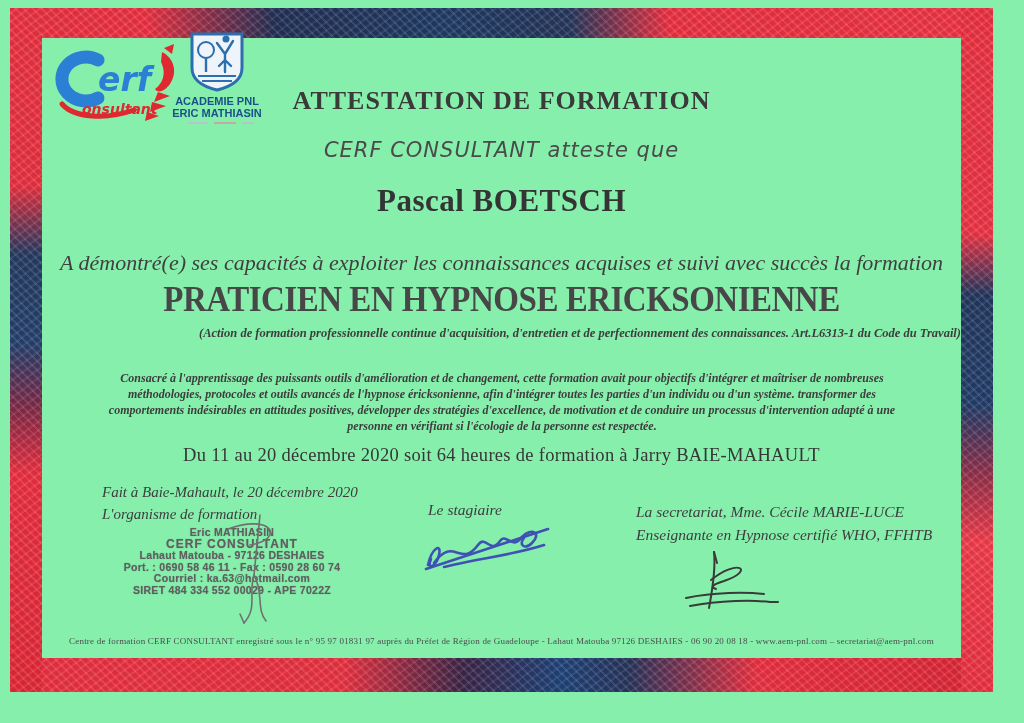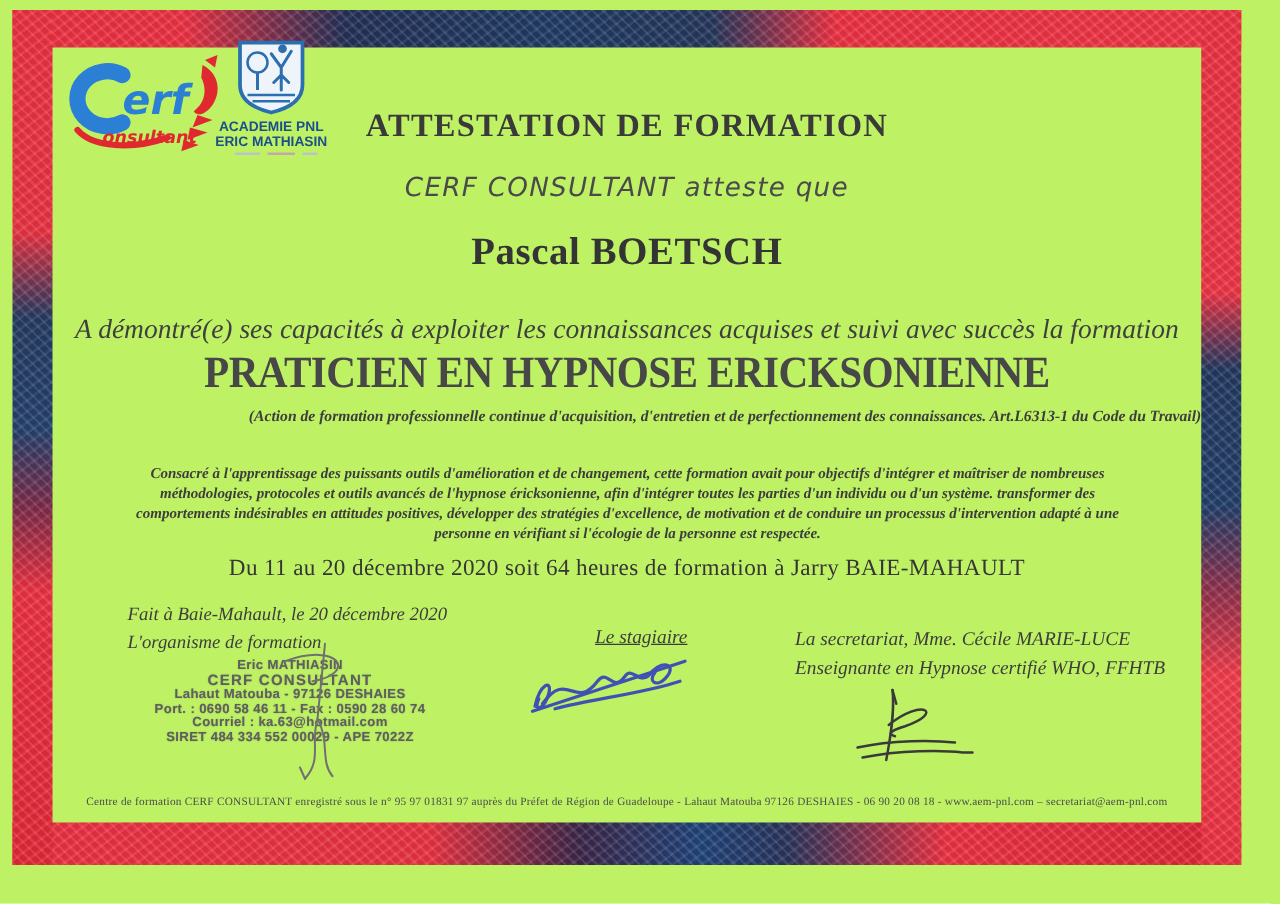--- a/index.html
+++ b/index.html
@@ -3,7 +3,7 @@
 <meta charset="utf-8">
 <style>
   html,body{margin:0;padding:0;background:#ffffff;}
-  .page{position:relative;width:1024px;height:723px;background:#bef264;overflow:hidden;
+  .page{position:relative;width:1024px;height:723px;background:#86efac;overflow:hidden;
         font-family:"Liberation Serif", serif;color:#3b3b3b;}
   
   .bar{position:absolute;}

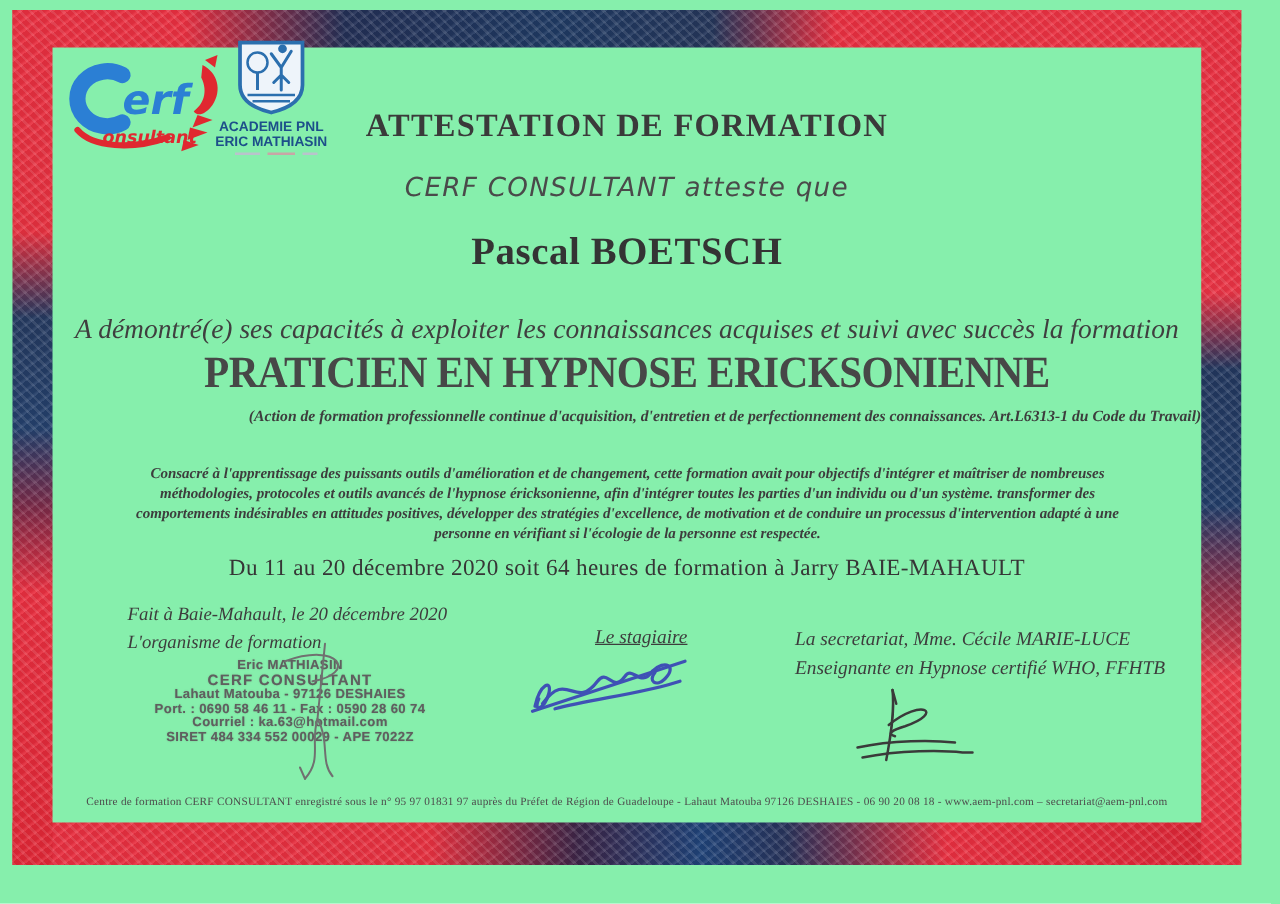--- a/index.html
+++ b/index.html
@@ -39,7 +39,7 @@
          color:#5f5f5f;line-height:11.5px;letter-spacing:.3px;
          text-shadow:0 0 1px rgba(90,90,90,.55);}
   .stagiaire-col{position:absolute;left:428px;top:501px;width:170px;}
-  .stagiaire-label{font-style:italic;font-size:15.5px;color:#3d3d3d;text-align:center;text-decoration:underline;}
+  .stagiaire-label{font-style:italic;font-size:15.5px;color:#3d3d3d;}
   .trainer-col{position:absolute;left:636px;top:500px;width:330px;}
   .trainer-line{font-style:italic;font-size:15.5px;color:#3d3d3d;line-height:23px;}
   .sig{position:absolute;pointer-events:none;}

